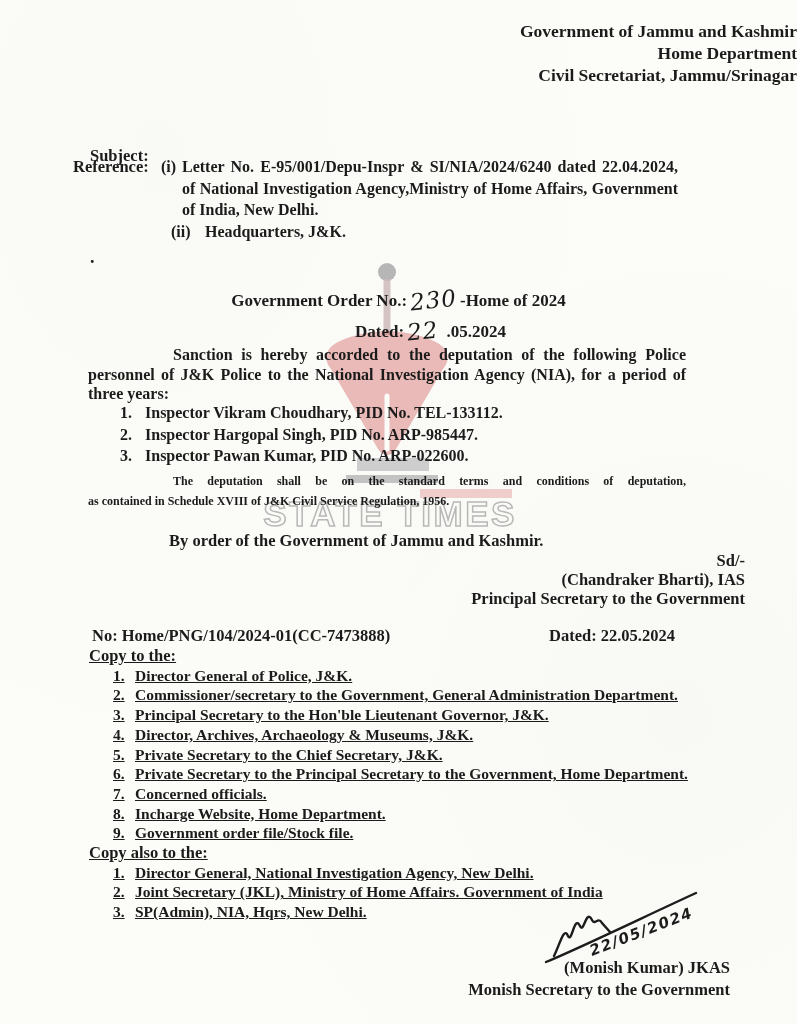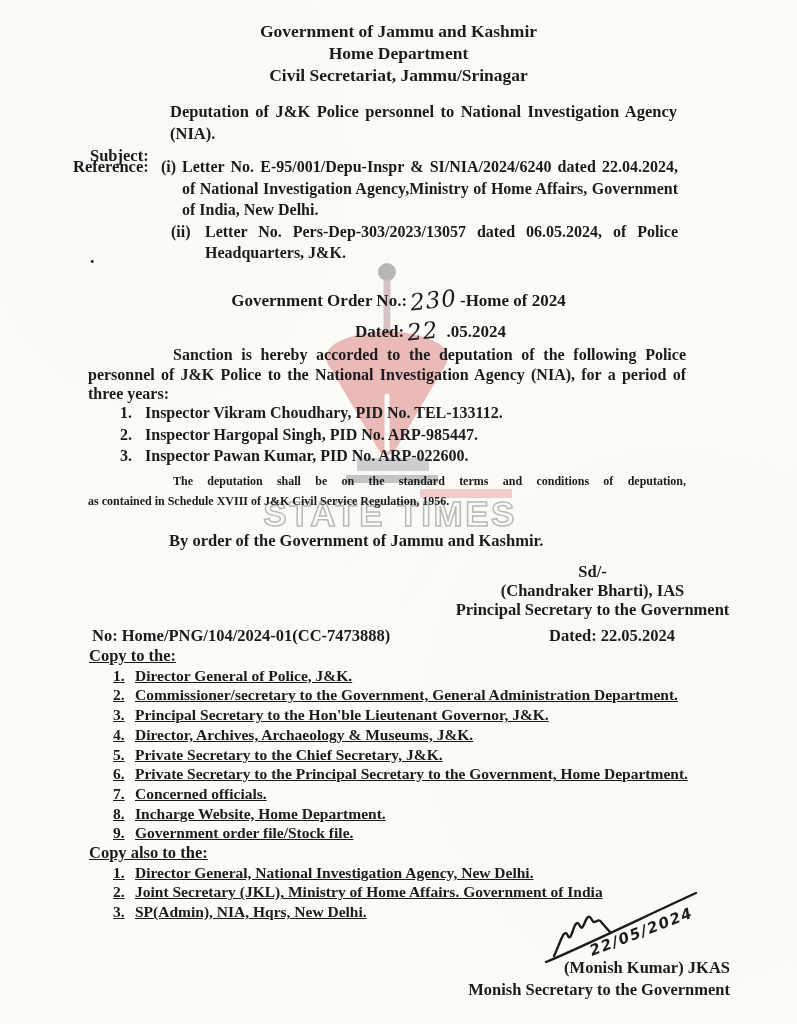--- a/index.html
+++ b/index.html
@@ -17,7 +17,7 @@
   #wm{position:absolute;inset:0;z-index:0;pointer-events:none;}
   .line{white-space:nowrap;}
   .j{text-align:justify;text-align-last:justify;}
-  #letterhead{top:20px;left:0;right:0;text-align:center;font-size:17.5px;line-height:22px;}
+  #letterhead{top:20px;left:0;right:0;text-align:right;font-size:17.5px;line-height:22px;}
   #subject{top:101px;left:90px;display:flex;font-size:16.5px;line-height:21.5px;}
   #subject .lbl{width:80px;margin-top:44px;}
   #subject .body{width:507px;}

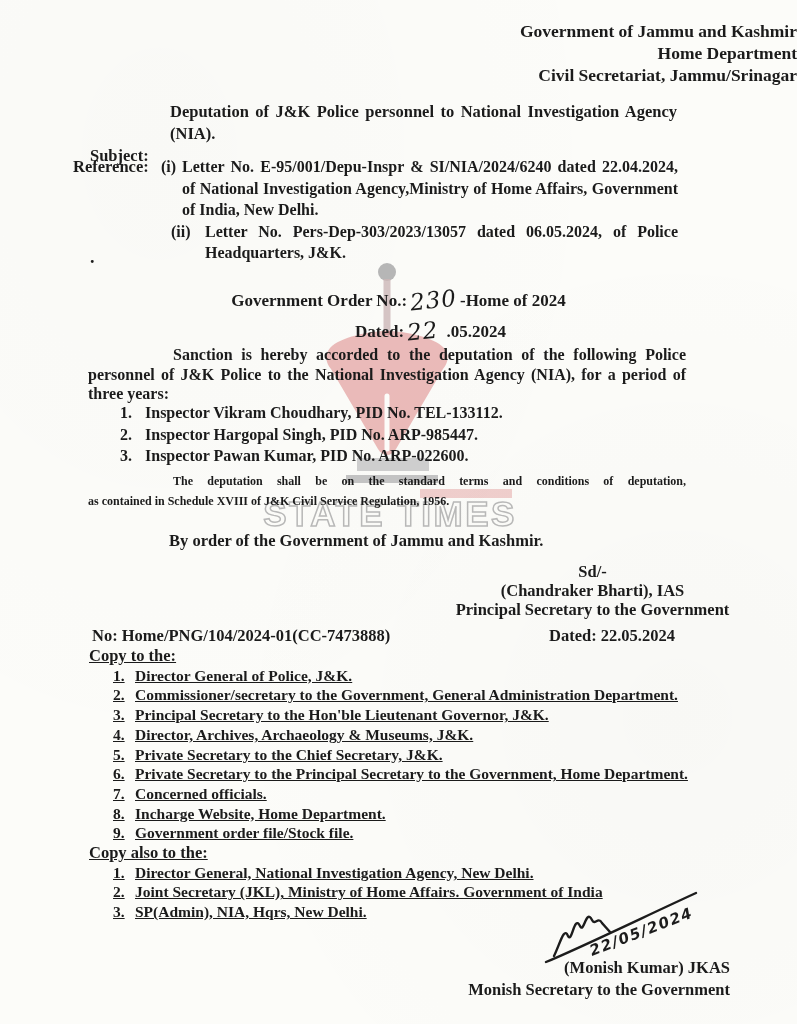--- a/index.html
+++ b/index.html
@@ -82,10 +82,6 @@
 
     <div class="abs" id="subject">
       <div class="lbl">Subject:</div>
-      <div class="body">
-        <div class="line j">Deputation of J&amp;K Police personnel to National Investigation Agency</div>
-        <div class="line">(NIA).</div>
-      </div>
     </div>
 
     <div class="abs" id="reference">

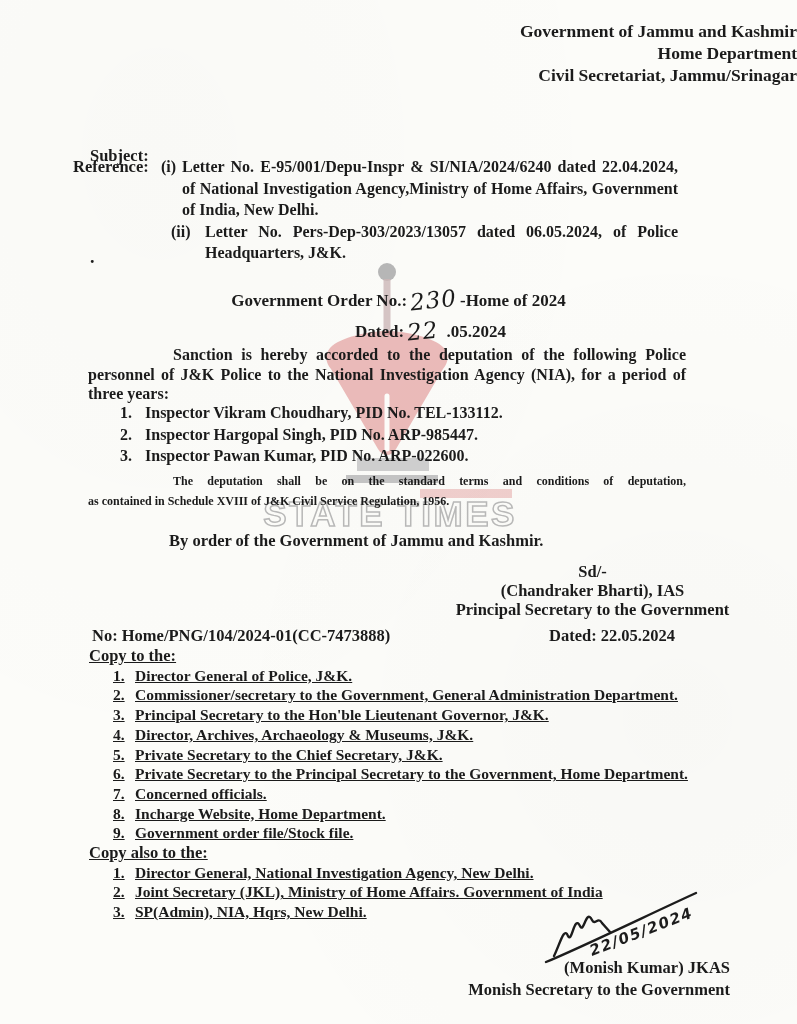--- a/index.html
+++ b/index.html
@@ -98,7 +98,6 @@
         <div class="ref-item ref-item2">
           <div class="mk">(ii)</div>
           <div class="txt">
-            <div class="line j">Letter No. Pers-Dep-303/2023/13057 dated 06.05.2024, of Police</div>
             <div class="line">Headquarters, J&amp;K.</div>
           </div>
         </div>

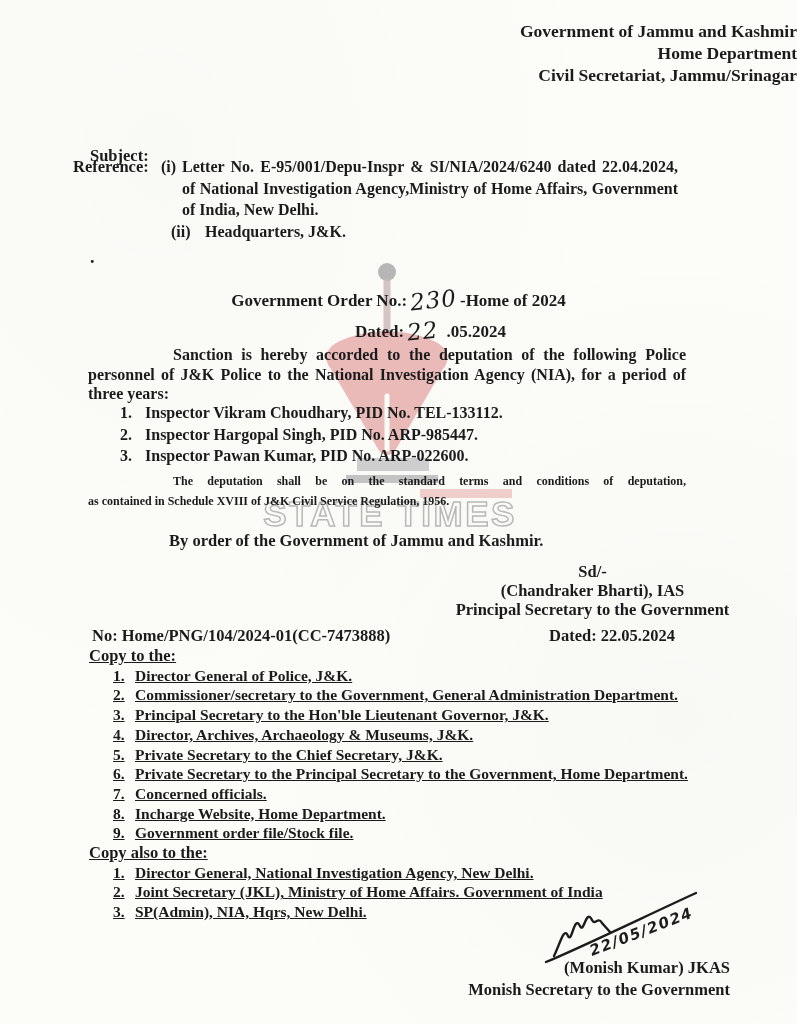--- a/index.html
+++ b/index.html
@@ -42,7 +42,7 @@
   .pl-row .num{width:25px;}
   #terms{top:472px;left:88px;width:598px;font-size:12px;line-height:19.5px;}
   #byorder{top:531px;left:169px;font-size:16.5px;}
-  #signatory{top:551px;left:440px;width:305px;text-align:center;font-size:16.5px;line-height:19px;margin-top:11px;}
+  #signatory{top:551px;left:440px;width:305px;text-align:right;font-size:16.5px;line-height:19px;}
   #filerow{top:626px;left:92px;width:583px;display:flex;justify-content:space-between;font-size:16.5px;gap:12px;}
   #distribution{top:646px;left:89px;font-size:15.5px;line-height:19.7px;text-decoration:underline;}
   .dist-head{font-size:16.5px;}

